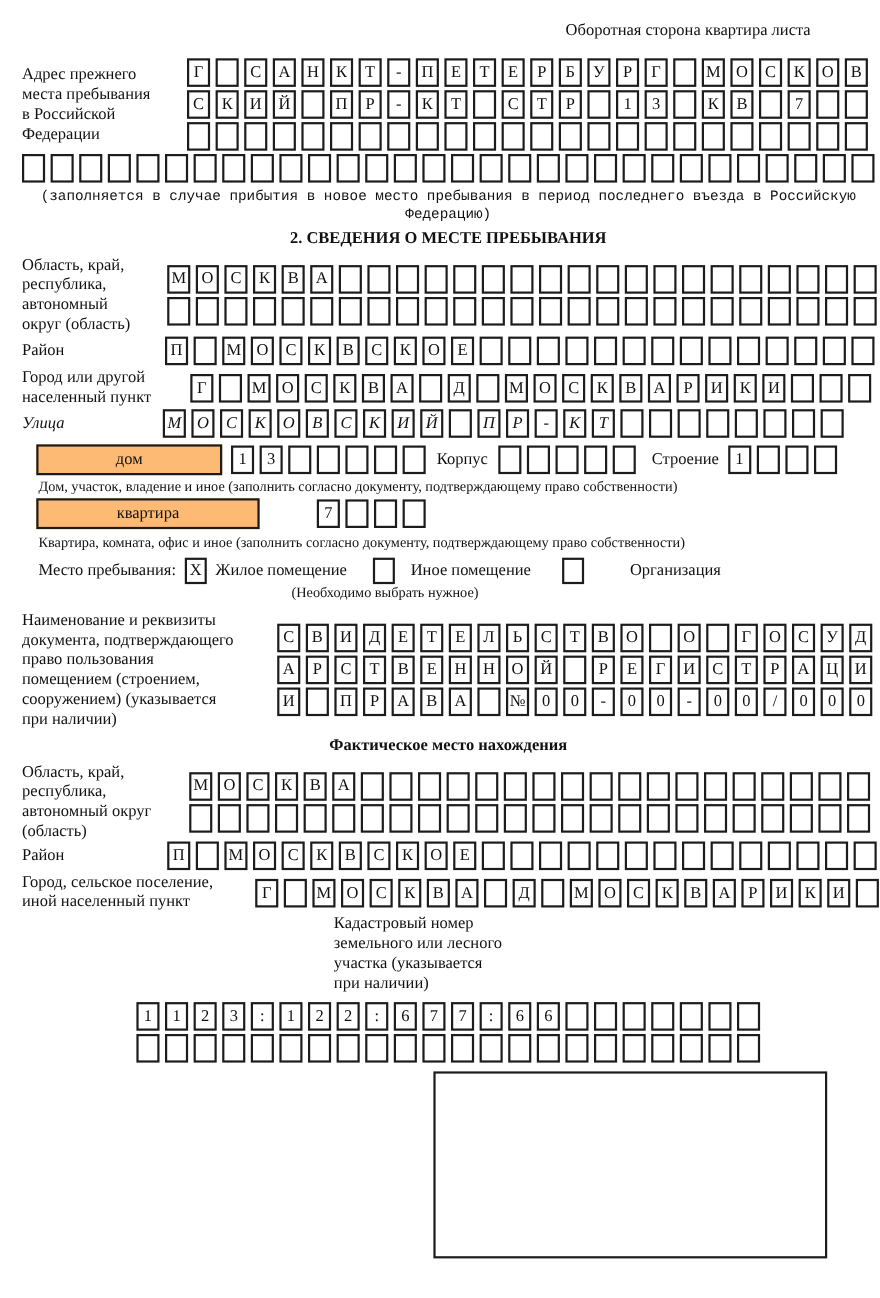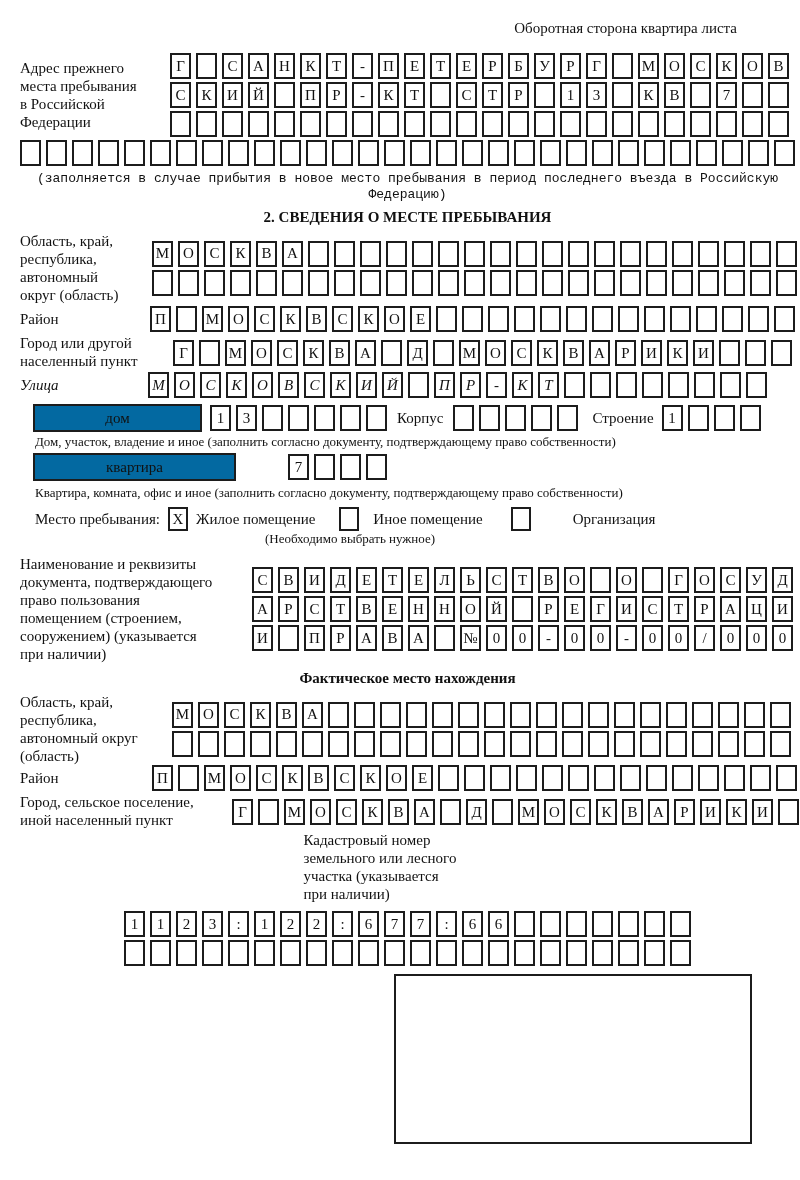--- a/index.html
+++ b/index.html
@@ -24,7 +24,7 @@
   .sec-title{font-size:15px;font-weight:bold;text-align:center;line-height:18px;}
 
   .bigbox{box-sizing:border-box;border:2px solid #1c1c1c;height:28px;display:flex;
-          align-items:center;justify-content:center;font-size:15px;background:#0369a1;}
+          align-items:center;justify-content:center;font-size:15px;background:#fdba74;}
   .inline-lab{font-size:15px;line-height:28px;}
 
   .checkbox{box-sizing:border-box;width:20px;height:24px;border:2px solid #1c1c1c;background:#fff;

